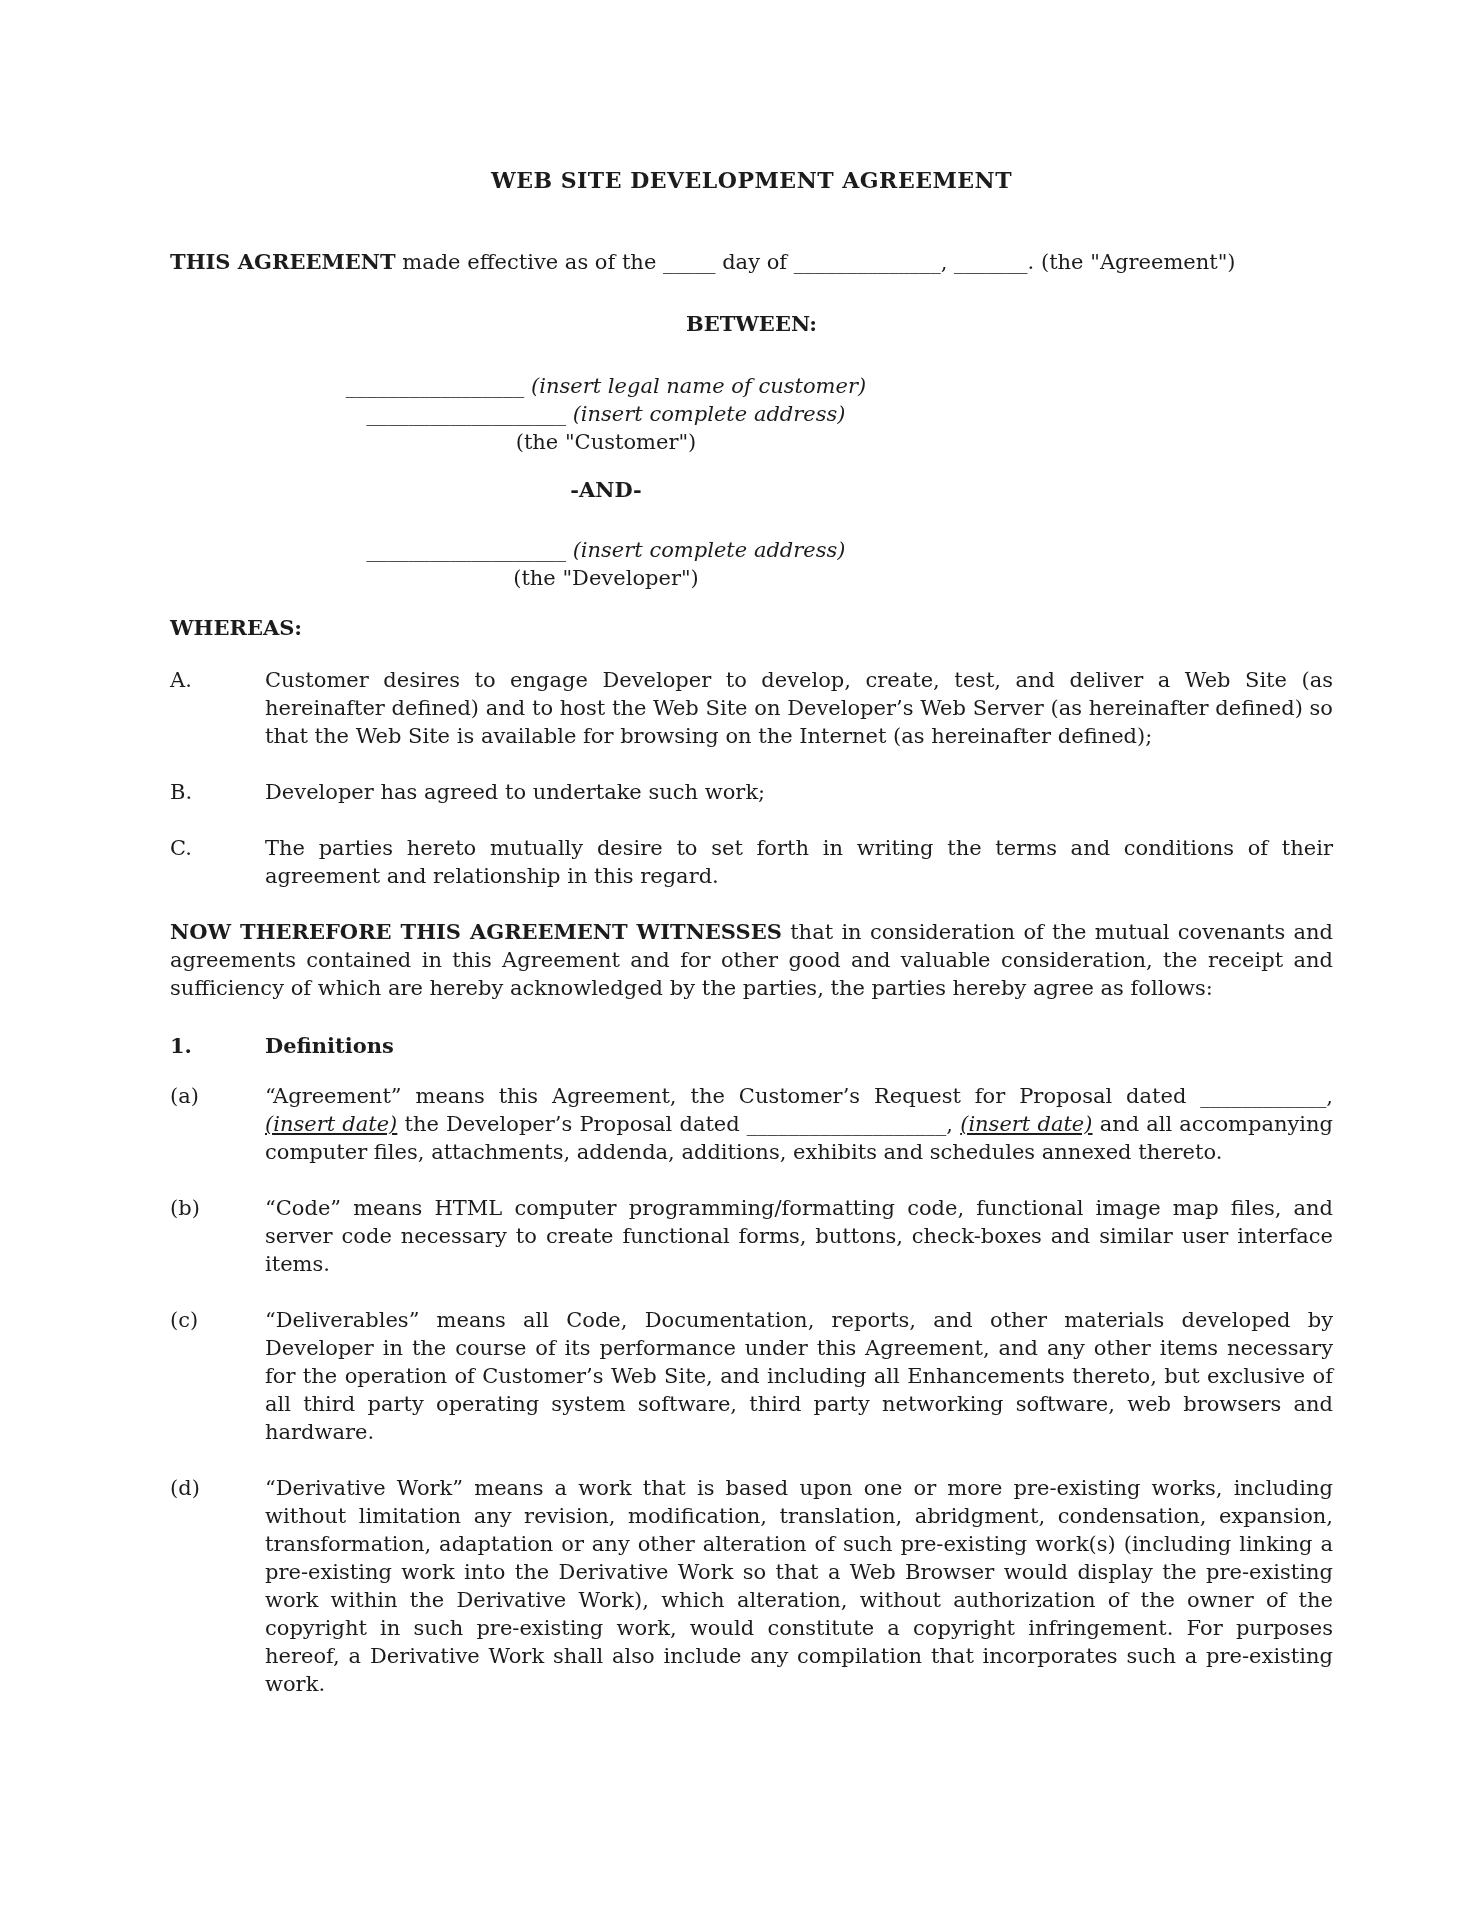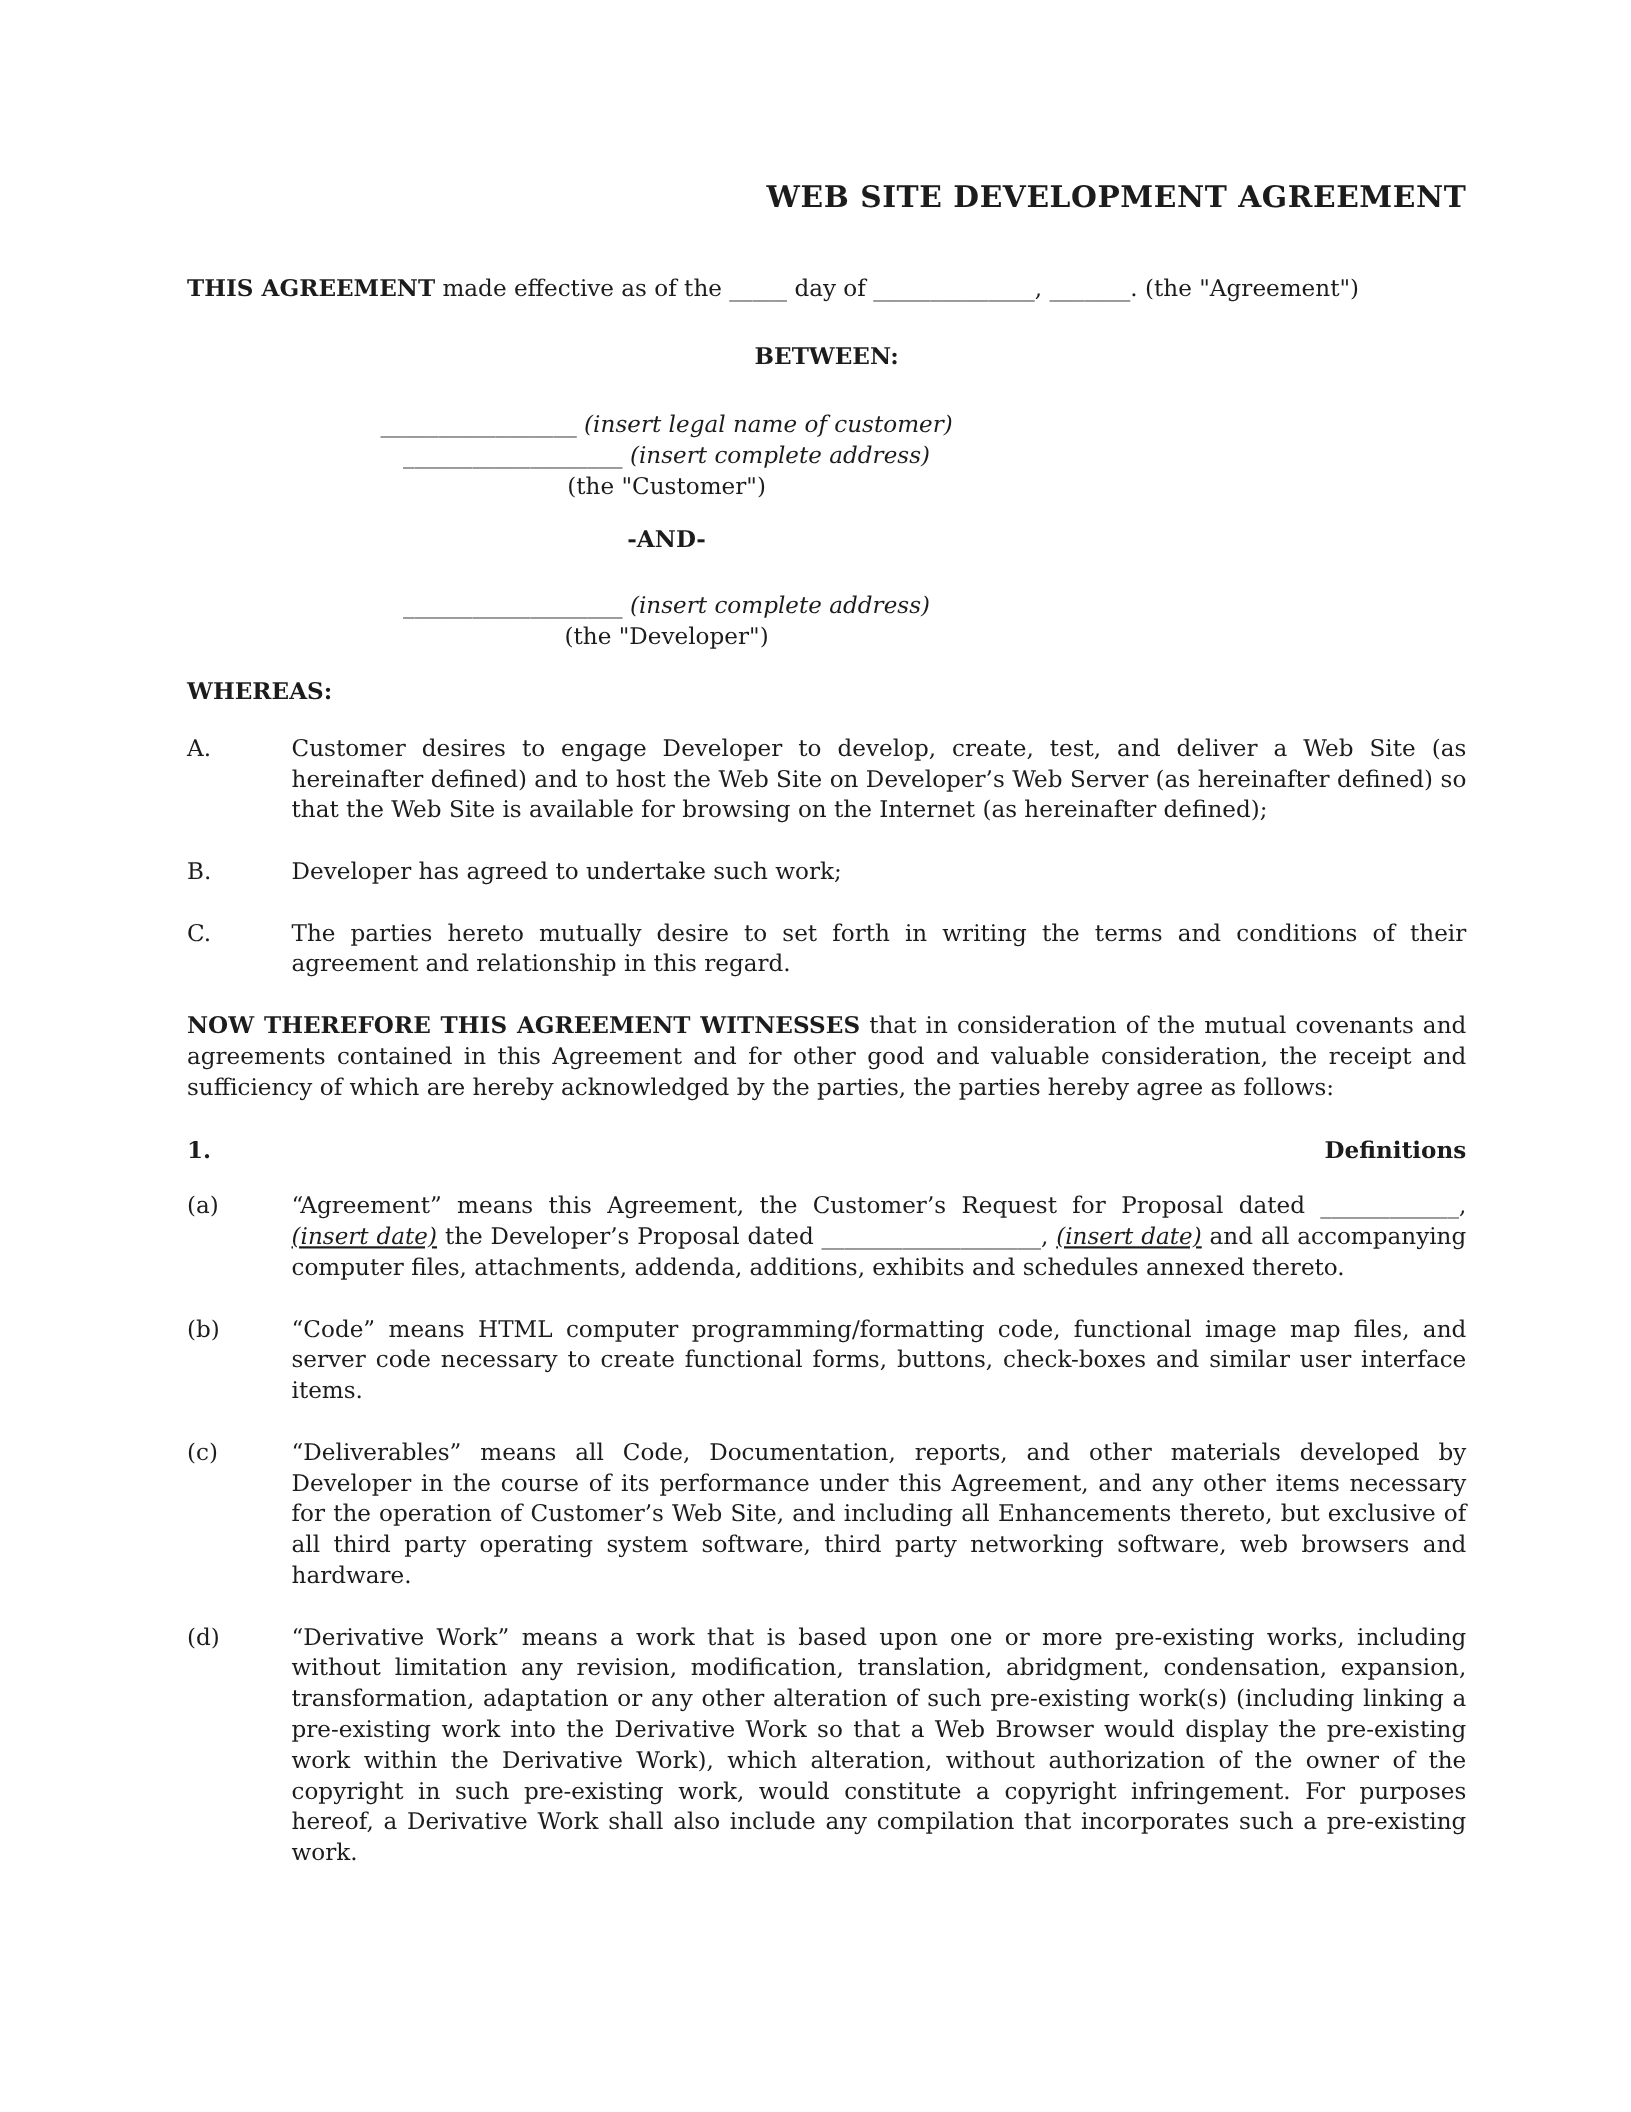--- a/index.html
+++ b/index.html
@@ -16,9 +16,9 @@
   .page { padding: 164px 150px 0 170px; }
 
   .doc-title {
-    text-align: right;
+    text-align: center;
     font-weight: 700;
-    font-size: 27px;
+    font-size: 22px;
     line-height: 32px;
     letter-spacing: 0.5px;
     margin-bottom: 52px;

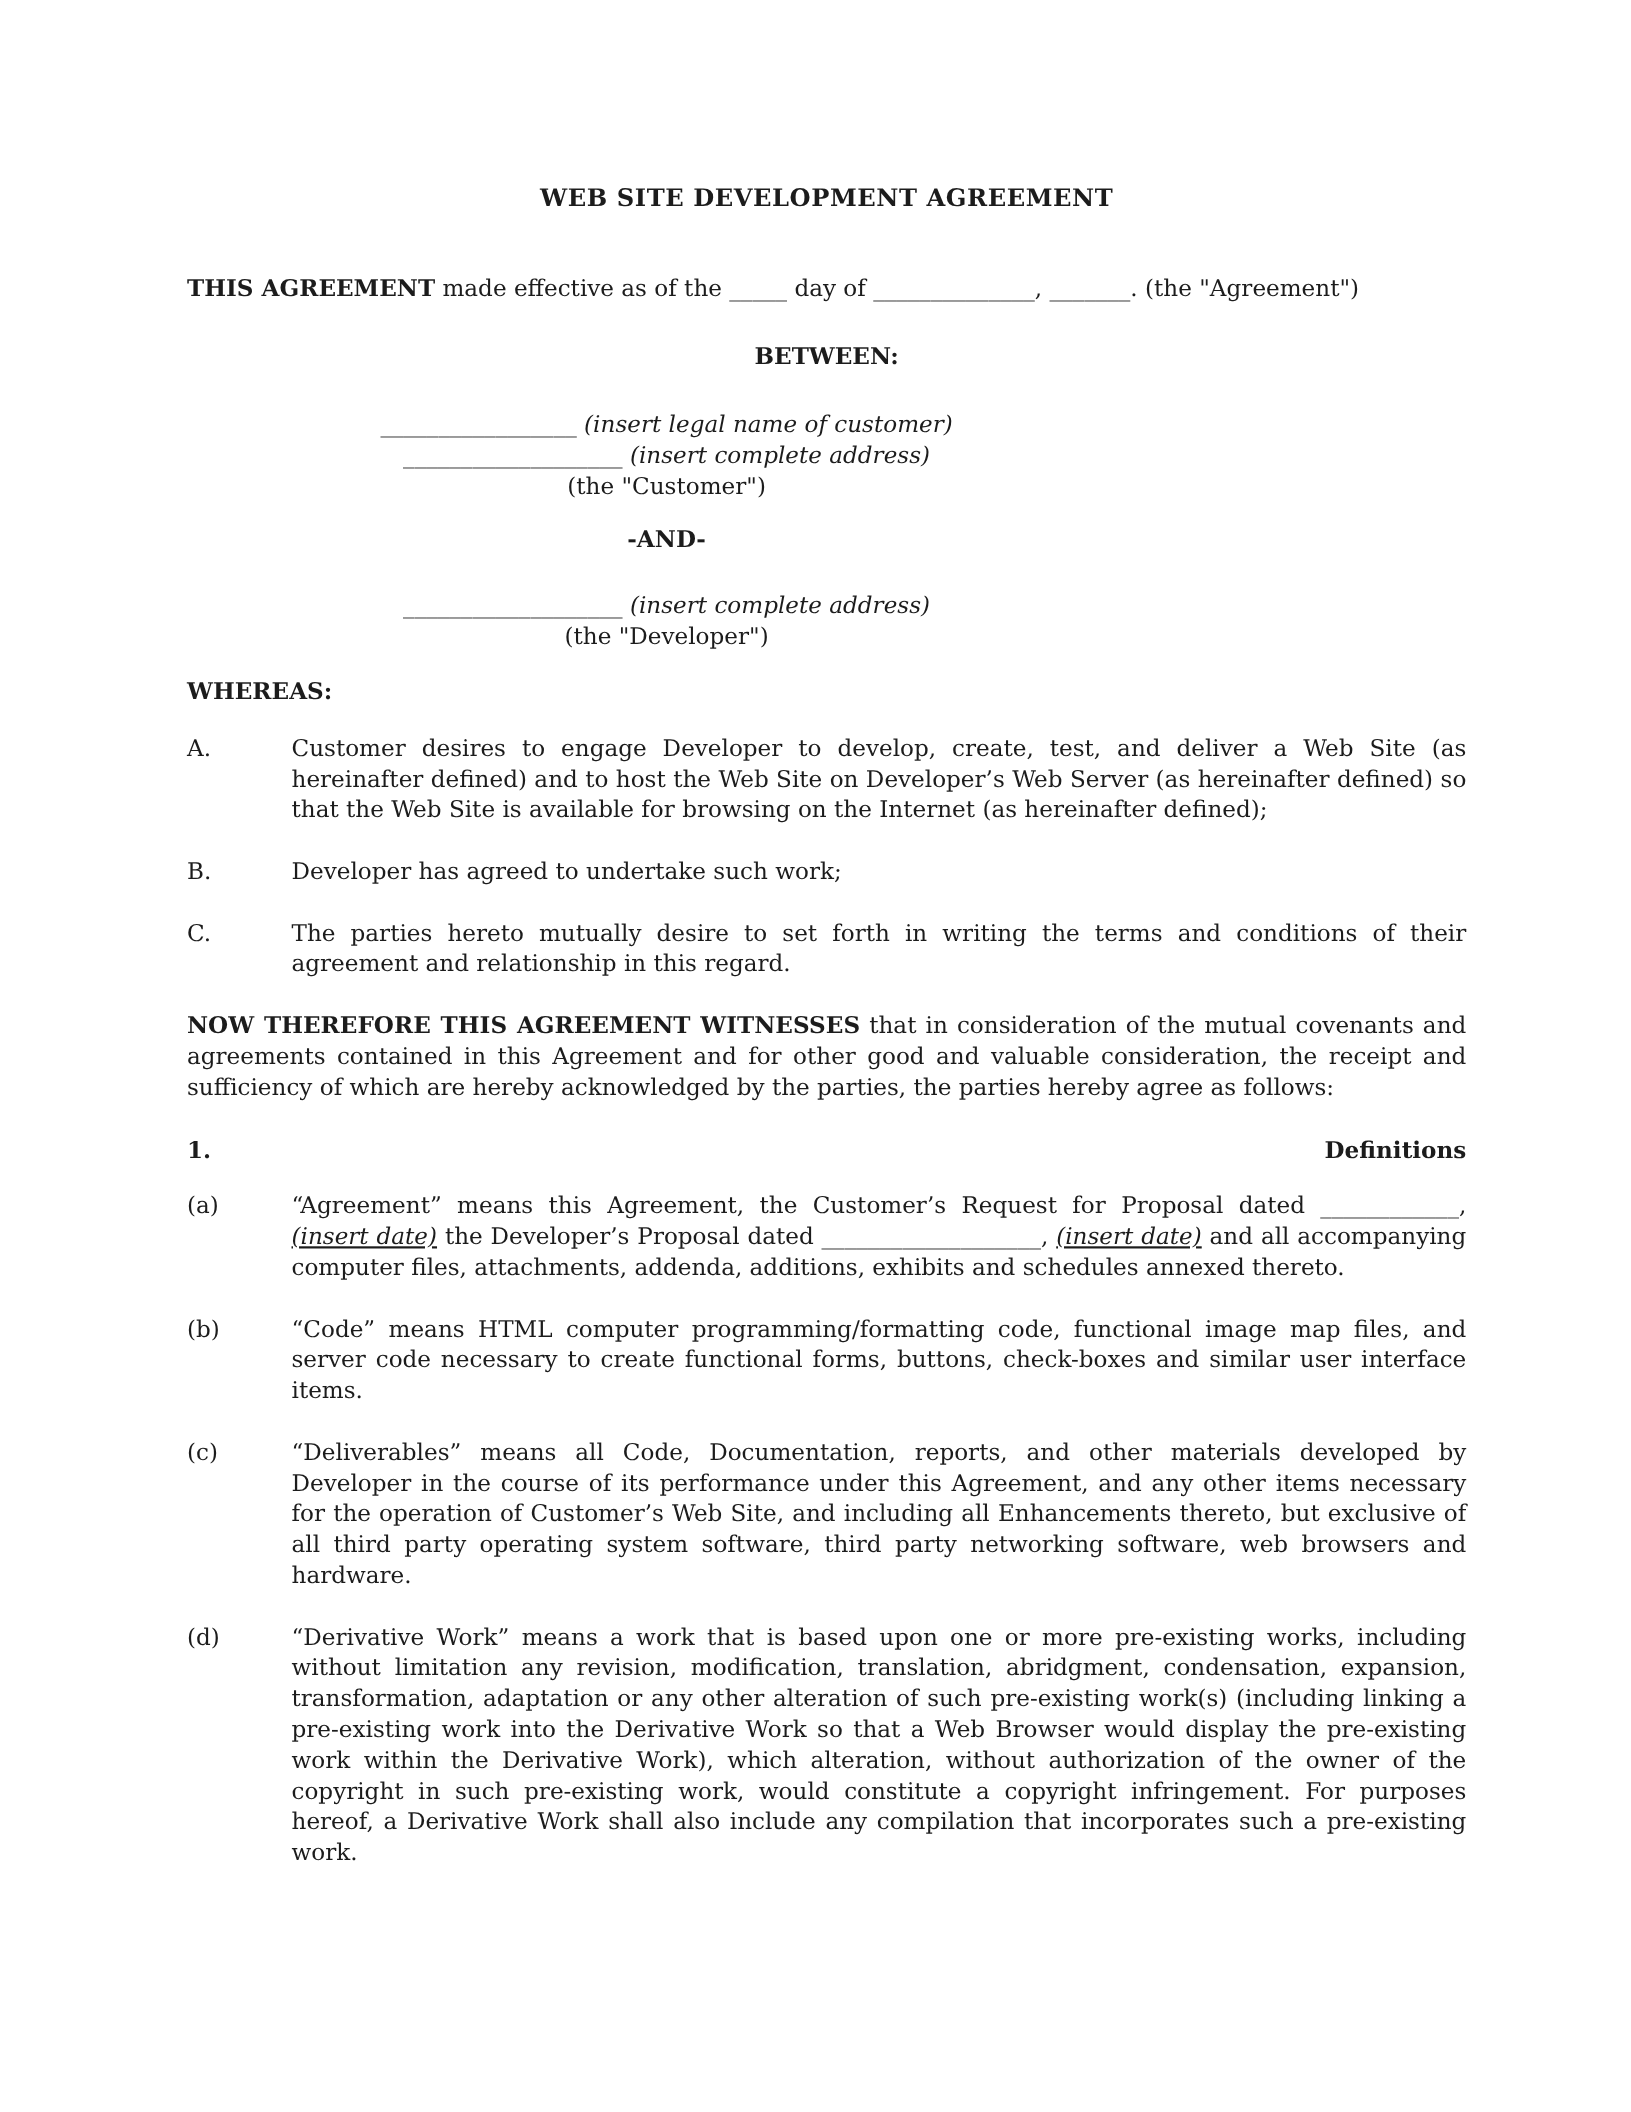--- a/index.html
+++ b/index.html
@@ -45,7 +45,7 @@
   .item { display: flex; margin-bottom: 28px; }
   .item-label { flex: 0 0 95px; }
   .item-body { flex: 1; text-align: justify; }
-  .item-body.no-justify { text-align: right; }
+  .item-body.no-justify { text-align: left; }
 
   .para-justify { text-align: justify; margin-bottom: 30px; }
   .section-head { margin-bottom: 22px; }

